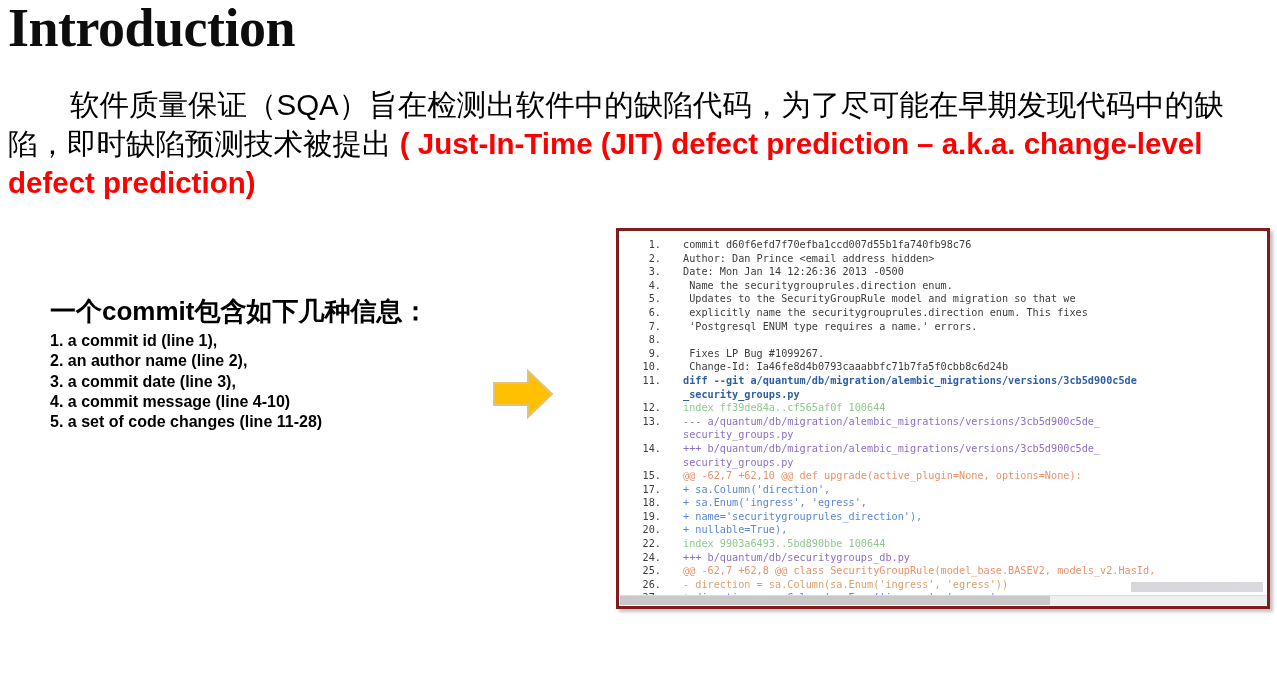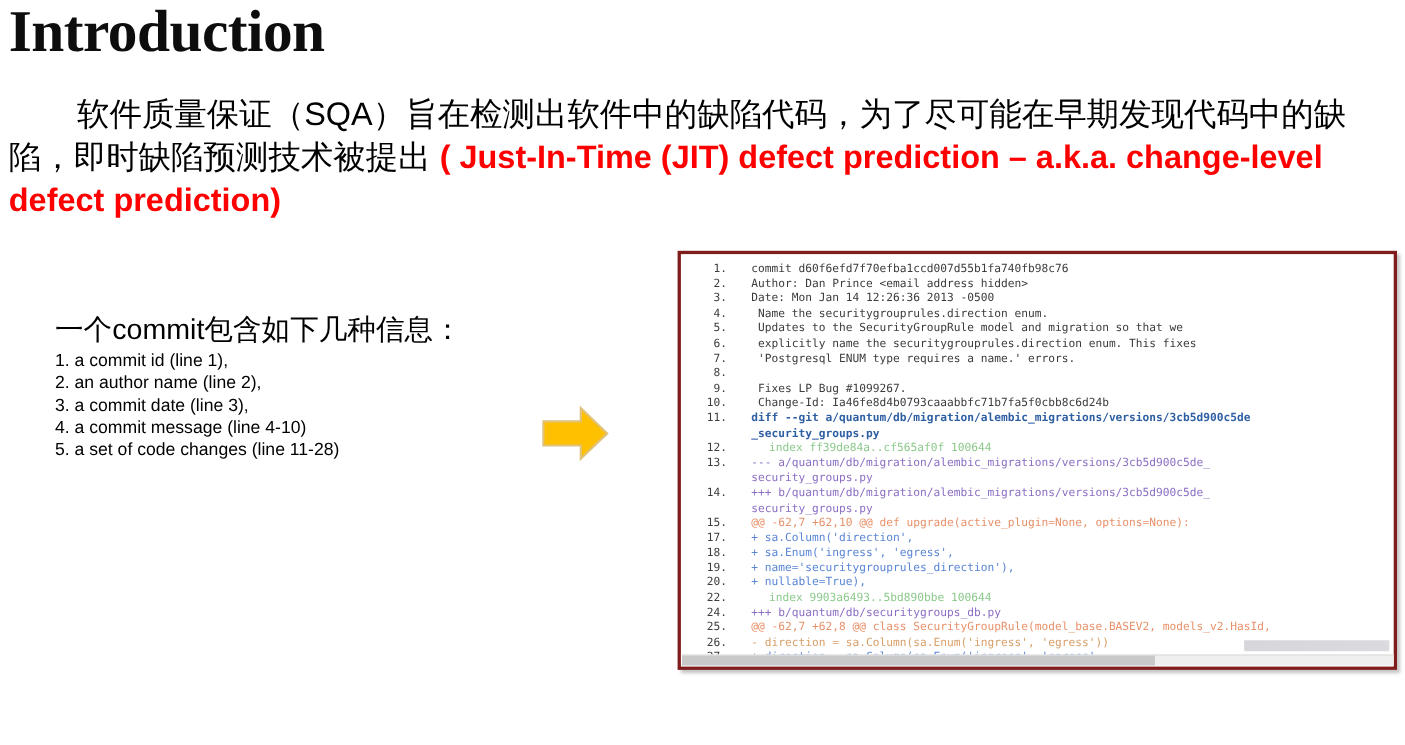--- a/index.html
+++ b/index.html
@@ -56,8 +56,9 @@
   #commit-info-block {
     position: absolute;
     left: 50px;
-    top: 284px;
+    top: 296px;
     width: 430px;
+    font-weight: bold;
   }
   #commit-info-heading {
     font-size: 26px;

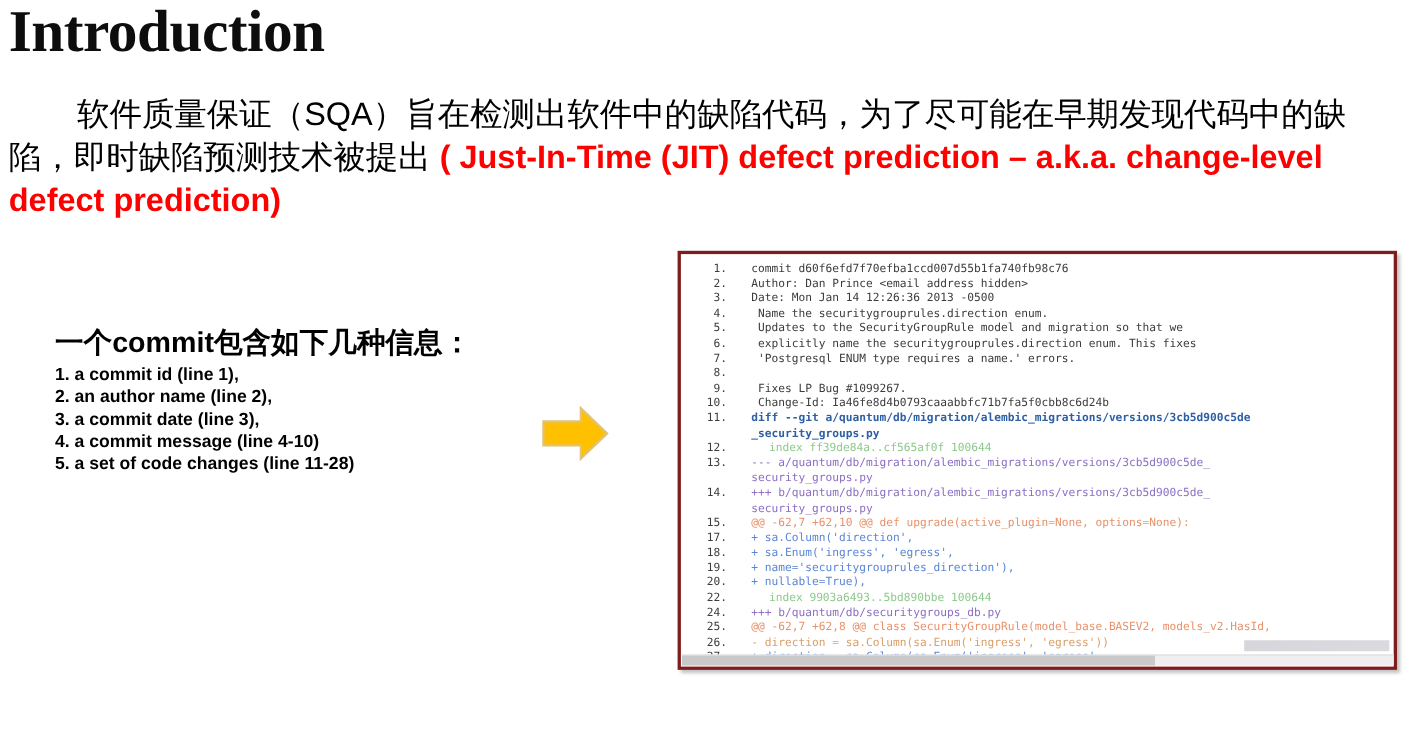--- a/index.html
+++ b/index.html
@@ -121,7 +121,7 @@
 
   .c-plain   { color: #3c3c3c; }
   .c-diff    { color: #2E5FA3; font-weight: bold; }
-  .c-index   { color: #8DC98D; margin-left: 16px; }
+  .c-index   { color: #8DC98D; }
   .c-file    { color: #8C6FC4; }
   .c-hunk    { color: #E8926B; }
   .c-minus   { color: #D9A06A; }

